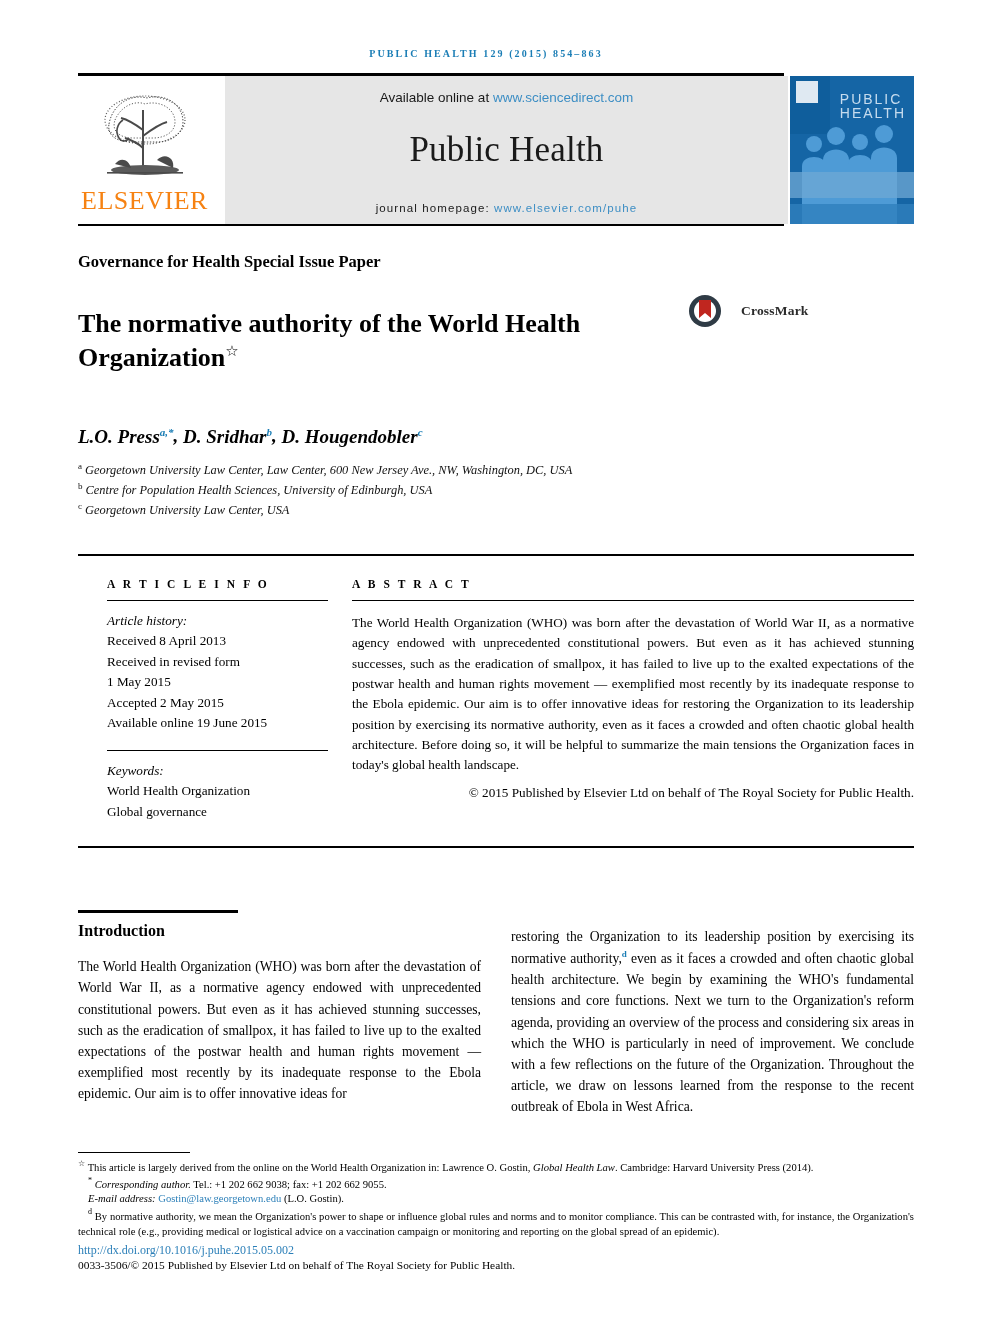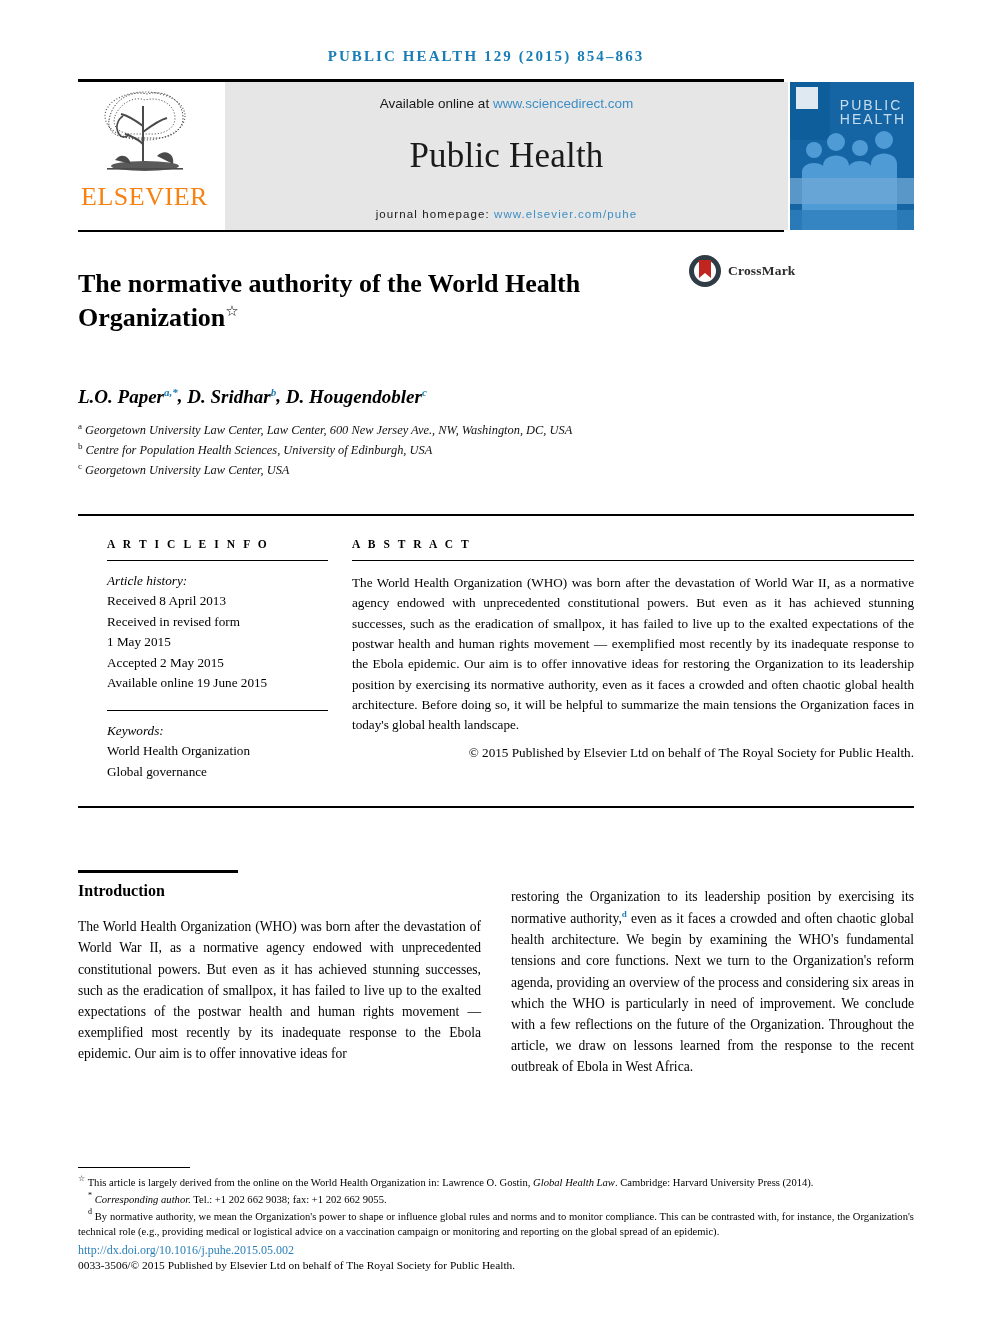--- a/index.html
+++ b/index.html
@@ -19,7 +19,7 @@
     text-align: center;
     color: #1a7db5;
     font-family: "Liberation Serif", serif;
-    font-size: 15px;
+    font-size: 10px;
     letter-spacing: 2.1px;
     font-variant: small-caps;
     font-weight: bold;

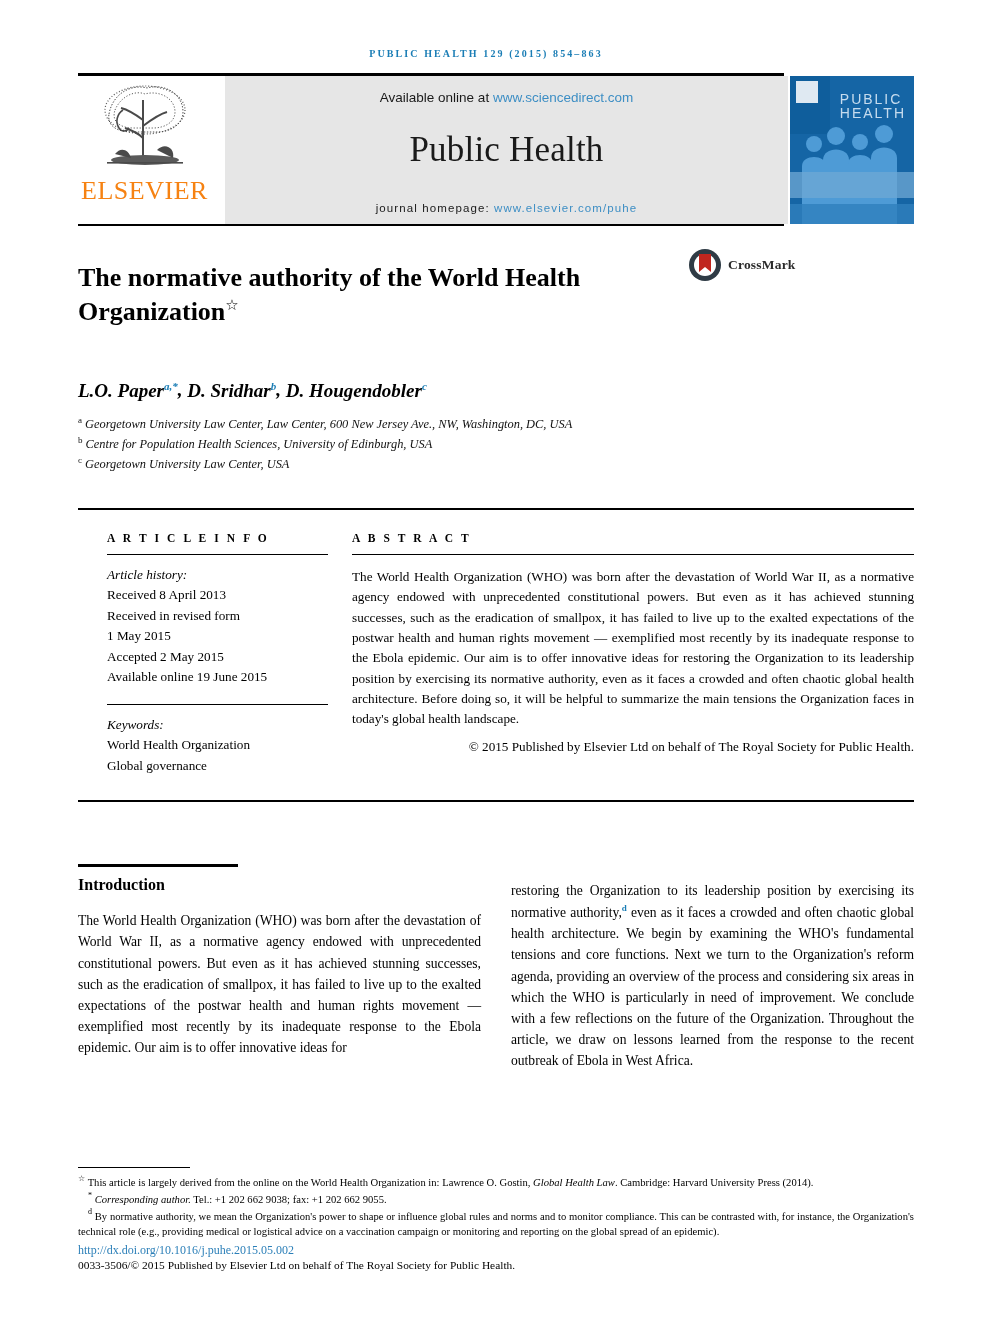--- a/index.html
+++ b/index.html
@@ -39,7 +39,7 @@
   .logo-cell {
     width: 133px; flex: 0 0 133px;
     display: flex; flex-direction: column;
-    align-items: center; 
+    align-items: center; justify-content: center;
     padding-top: 4px;
   }
   .els-tree { width: 92px; height: 96px; }

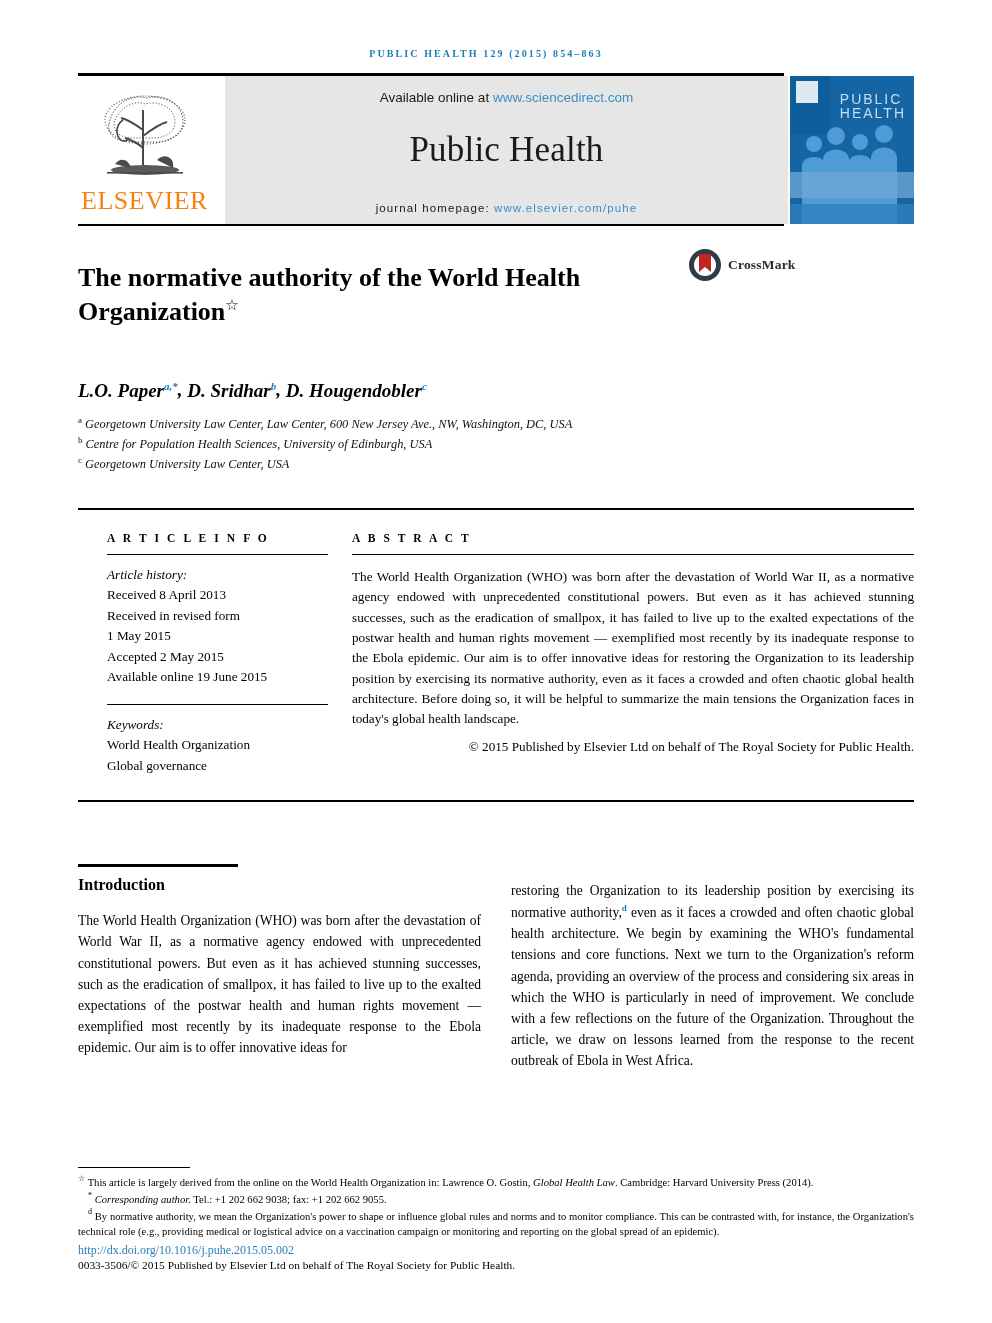--- a/index.html
+++ b/index.html
@@ -250,6 +250,7 @@
 
   <div class="masthead-rule2"></div>
 
+  <div class="sectionlabel">Governance for Health Special Issue Paper</div>
 
   <div class="title-row">
     <h1 class="paper-title"><span>The normative authority of the World Health Organization</span><sup>☆</sup></h1>

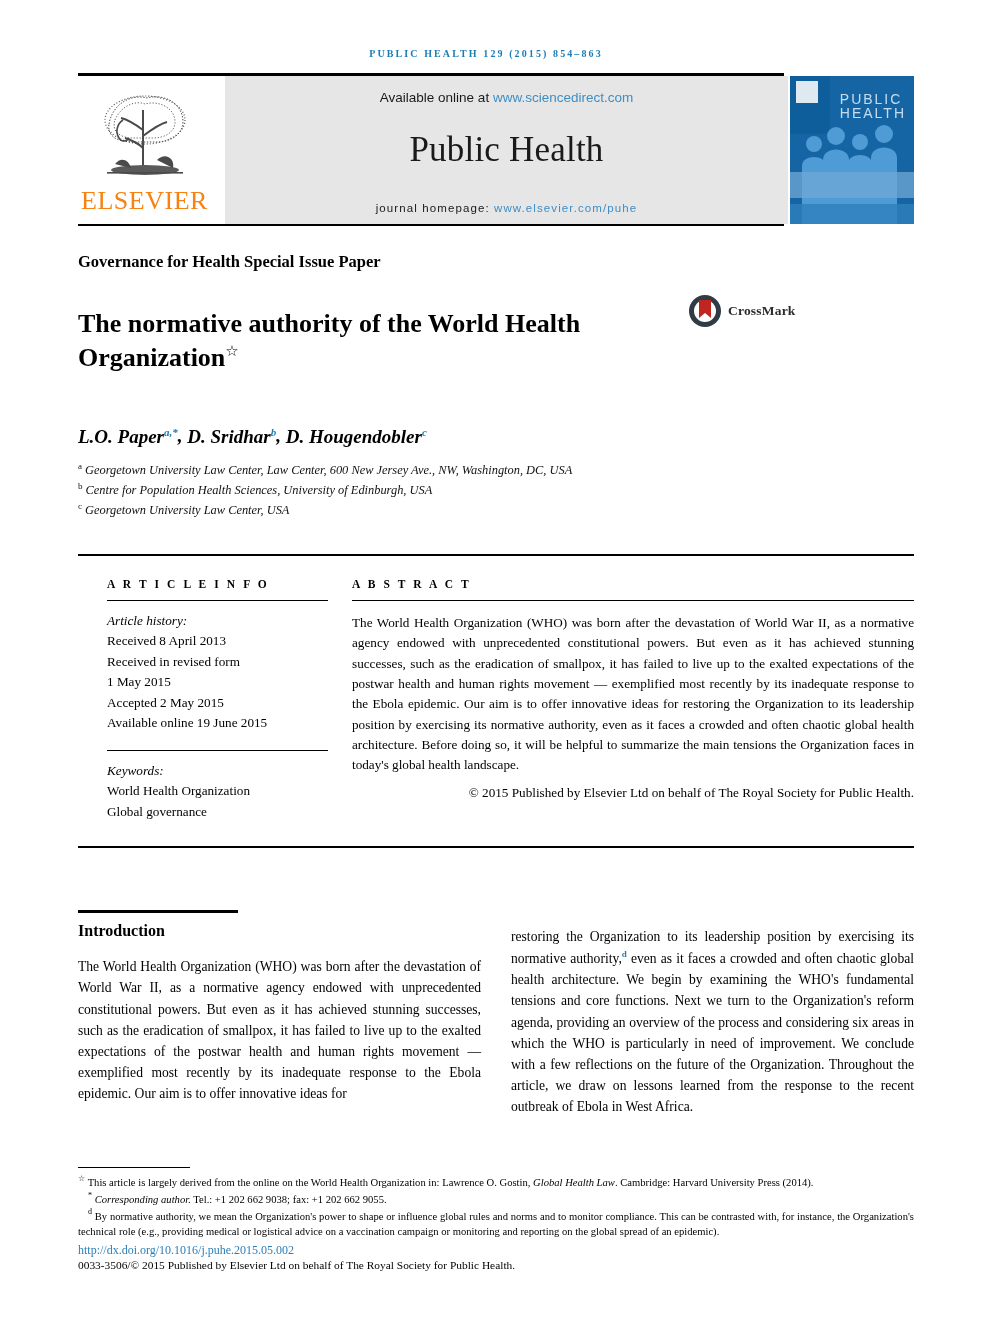--- a/index.html
+++ b/index.html
@@ -108,7 +108,7 @@
     max-width: 610px; color:#000;
   }
   .paper-title sup { font-size: 15px; font-weight: normal; vertical-align: super; }
-  .crossmark { flex: 0 0 auto; display:flex; align-items:center; gap:6px; padding-top:4px; padding-right:4px;}
+  .crossmark { flex: 0 0 auto; display:flex; align-items:center; gap:19px; padding-top:4px; padding-right:4px;}
   .cm-badge { width: 34px; height: 34px; }
   .cm-text { font-family:"Liberation Serif", serif; font-weight:bold; font-size:13.5px; color:#2b2b2b; letter-spacing:.2px;}
 

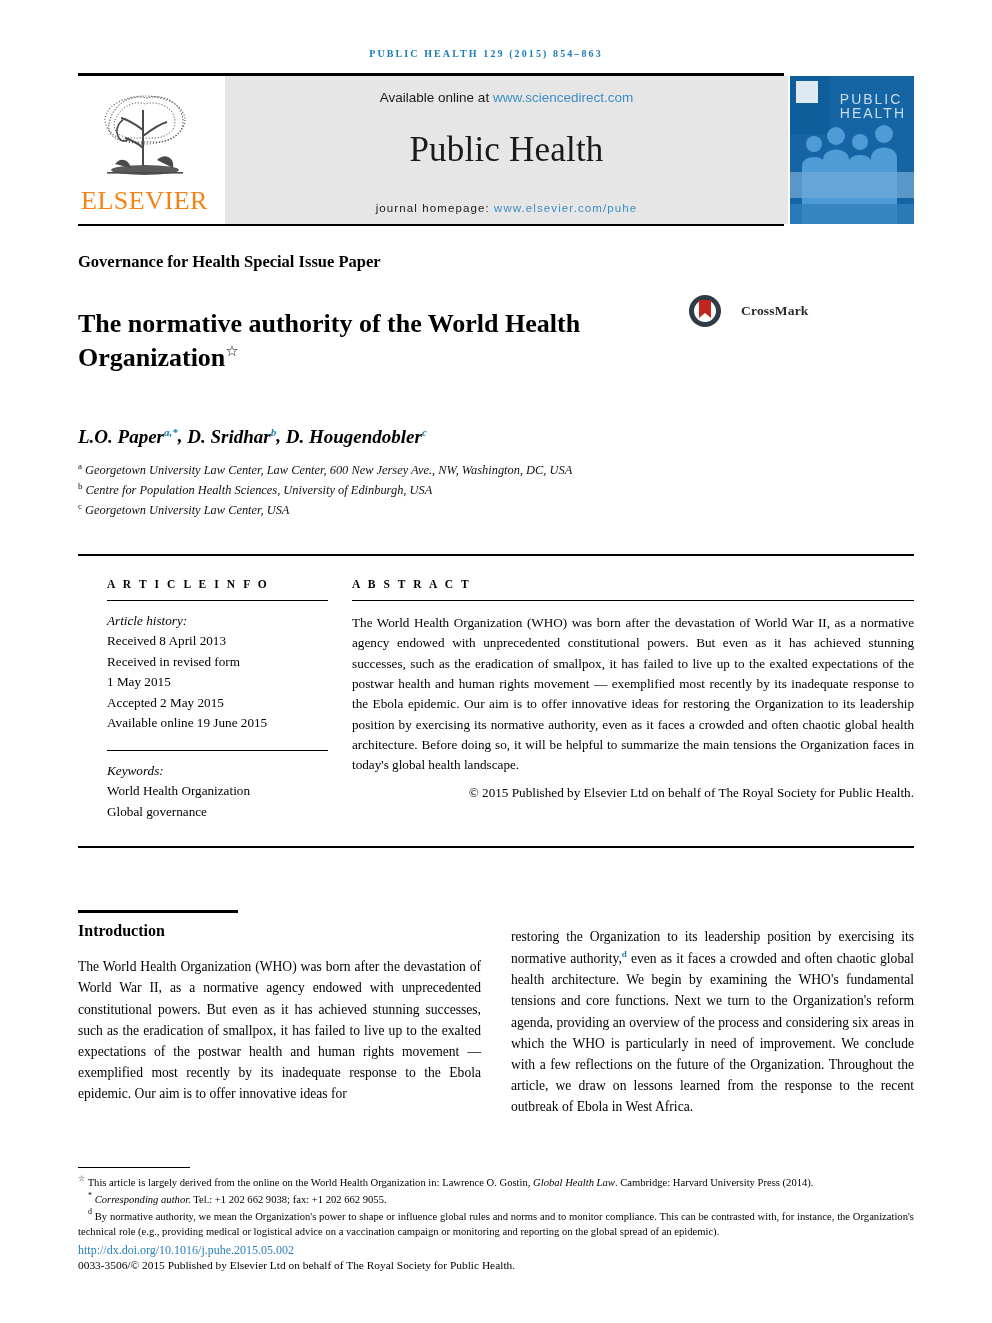--- a/index.html
+++ b/index.html
@@ -265,7 +265,7 @@
   </div>
 
   <div class="authors">
-    <span><span>L.O. Paper</span><sup>a,*</sup></span>,
+    <span><span>L.O. Press</span><sup>a,*</sup></span>,
     <span><span>D. Sridhar</span><sup>b</sup></span>,
     <span><span>D. Hougendobler</span><sup>c</sup></span>
   </div>

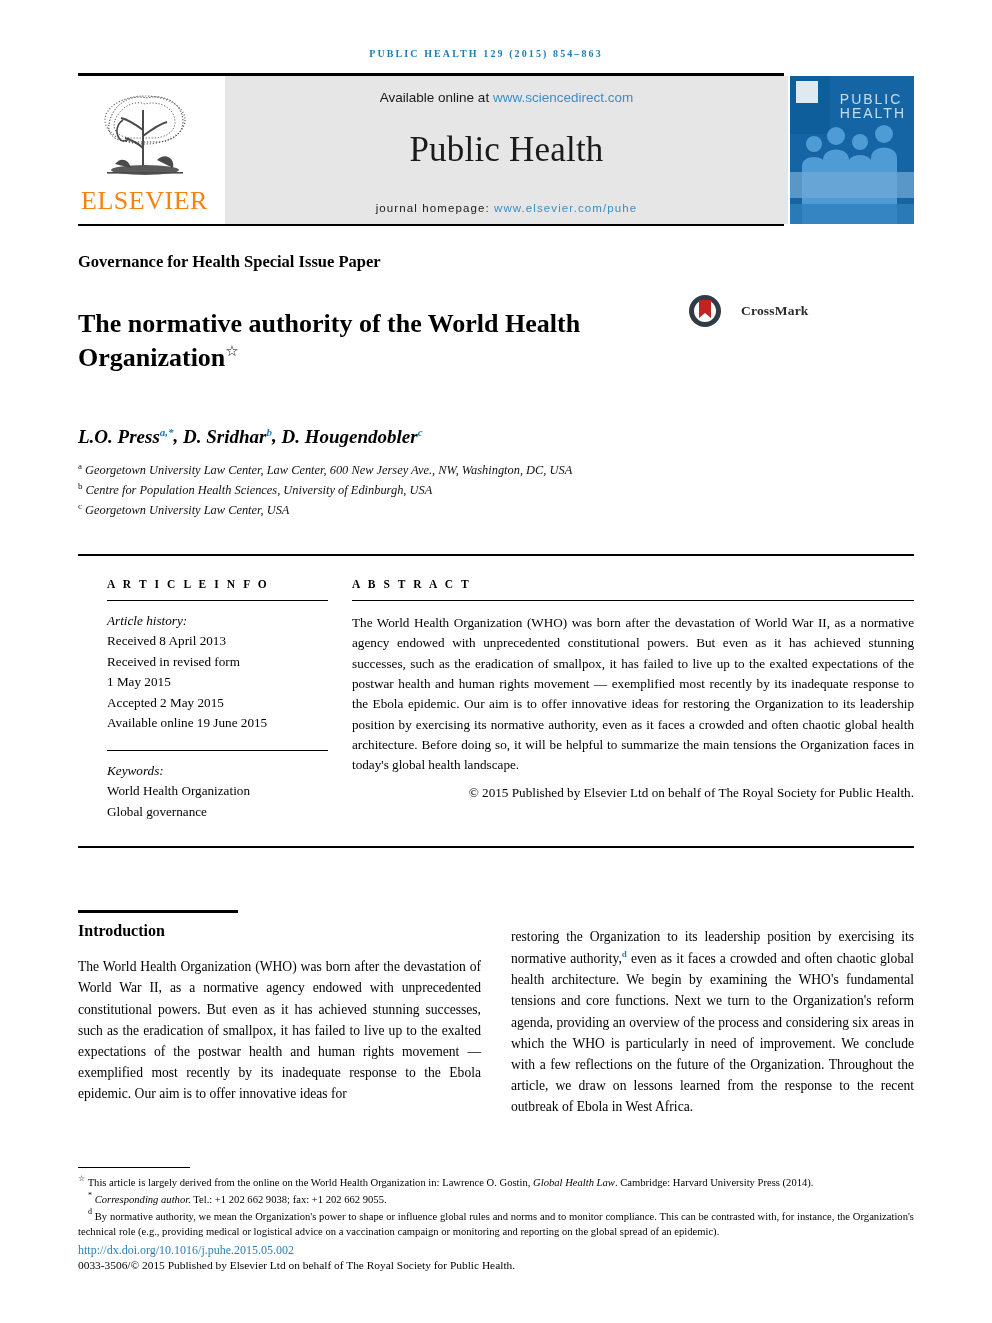--- a/index.html
+++ b/index.html
@@ -325,6 +325,9 @@
     <div class="fn fn-ind">
       <sup>*</sup> <span class="it">Corresponding author.</span><span> Tel.: +1 202 662 9038; fax: +1 202 662 9055.</span>
     </div>
+    <div class="fn fn-ind">
+      <span class="it">E-mail address: </span><span class="lnk">Gostin@law.georgetown.edu</span><span> (L.O. Gostin).</span>
+    </div>
     <div class="fn">
       <span style="padding-left:10px"><sup>d</sup></span><span> By normative authority, we mean the Organization's power to shape or influence global rules and norms and to monitor compliance. This can be contrasted with, for instance, the Organization's technical role (e.g., providing medical or logistical advice on a vaccination campaign or monitoring and reporting on the global spread of an epidemic).</span>
     </div>

